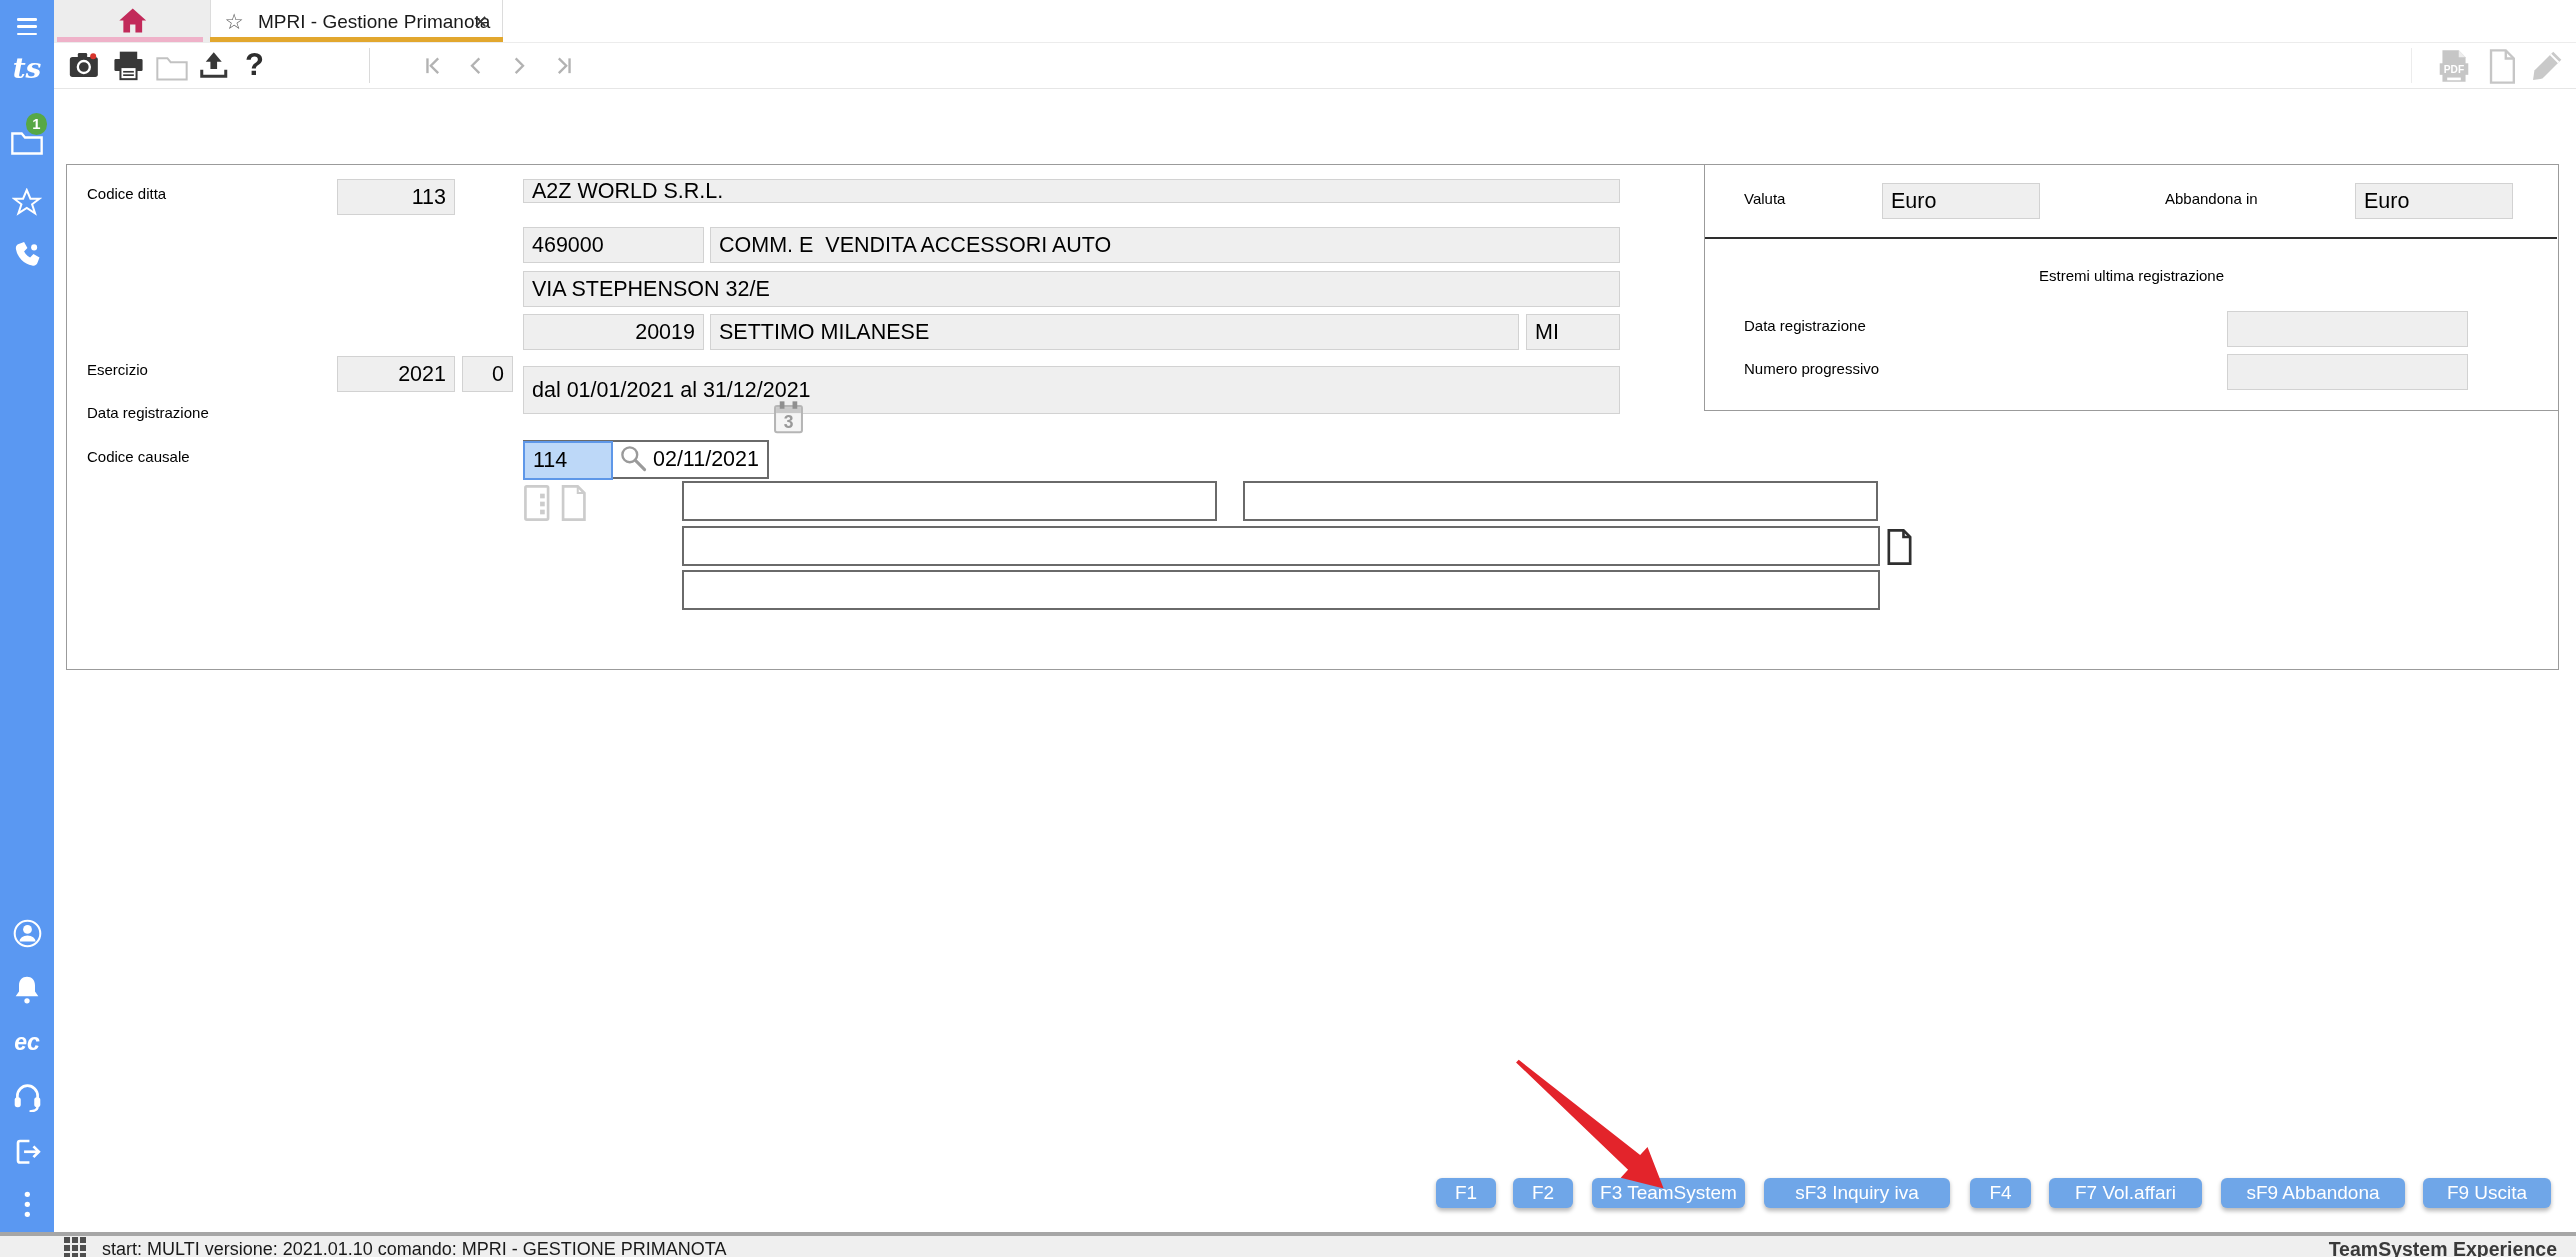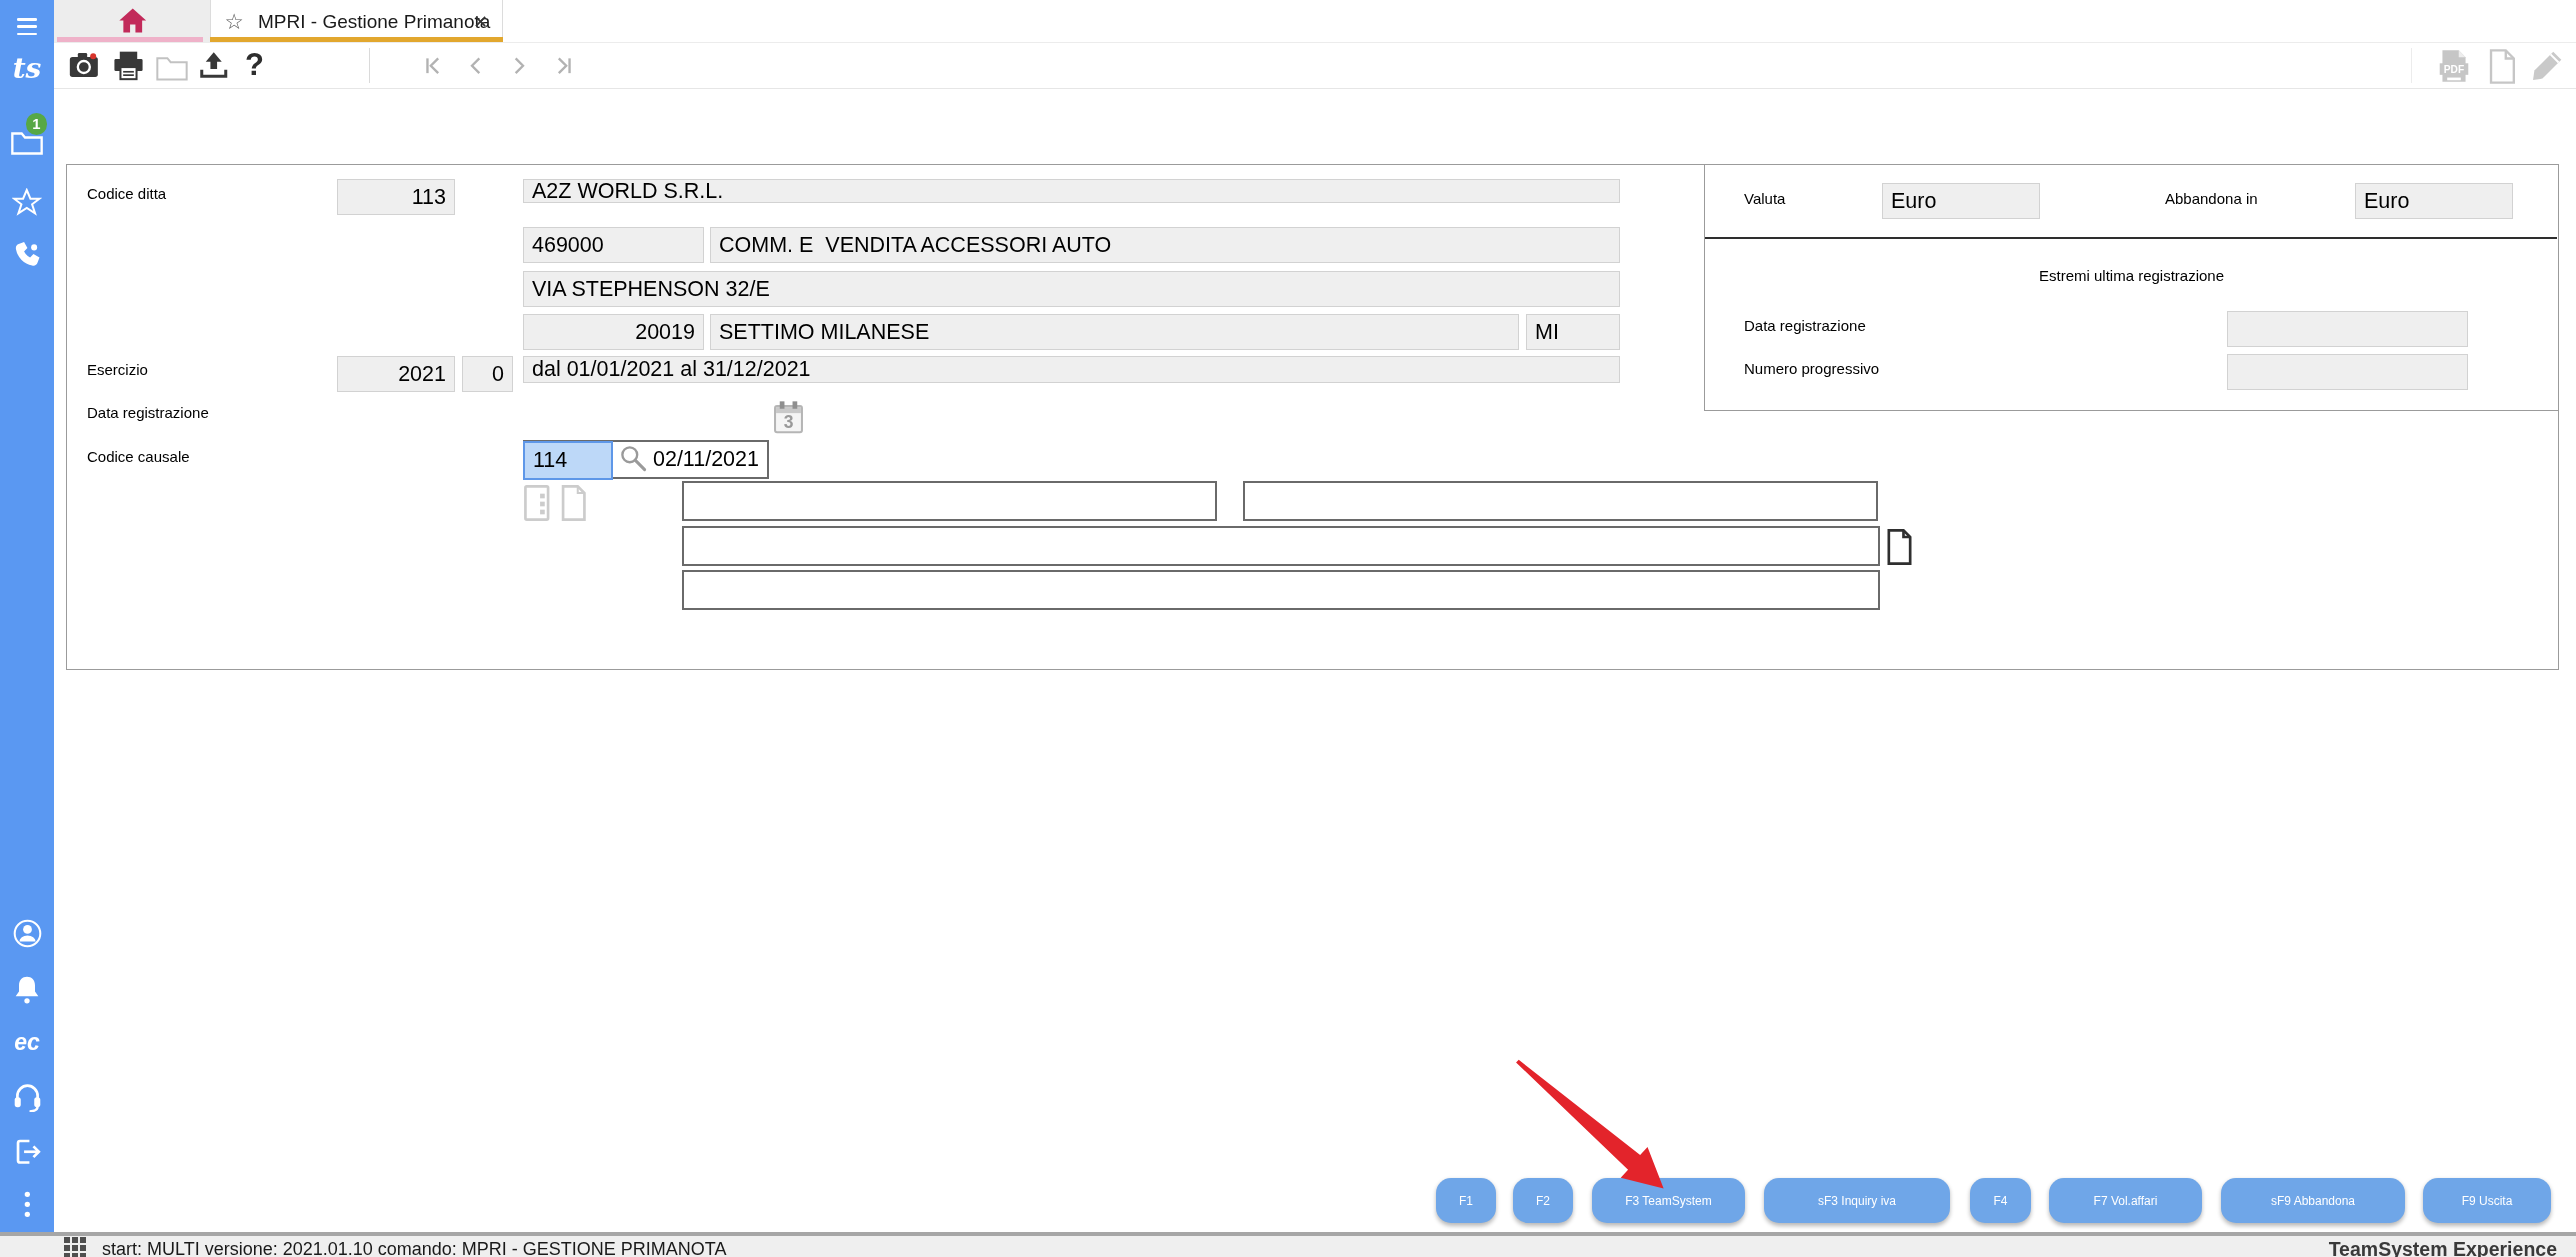--- a/index.html
+++ b/index.html
@@ -208,7 +208,7 @@
   <div class="lbl" style="left:87px;top:361px;">Esercizio</div>
   <div class="fld num" style="left:337px;top:356px;width:118px;height:36px;">2021</div>
   <div class="fld num" style="left:462px;top:356px;width:51px;height:36px;">0</div>
-  <div class="fld" style="left:523px;top:356px;width:1097px;height:27px;">dal 01/01/2021 al 31/12/2021</div>
+  <div class="fld" style="left:523px;top:366px;width:1097px;height:48px;">dal 01/01/2021 al 31/12/2021</div>
 
   <div class="lbl" style="left:87px;top:404px;">Data registrazione</div>
   <div class="fld inp num" style="left:523px;top:398px;width:246px;height:39px;">02/11/2021</div>

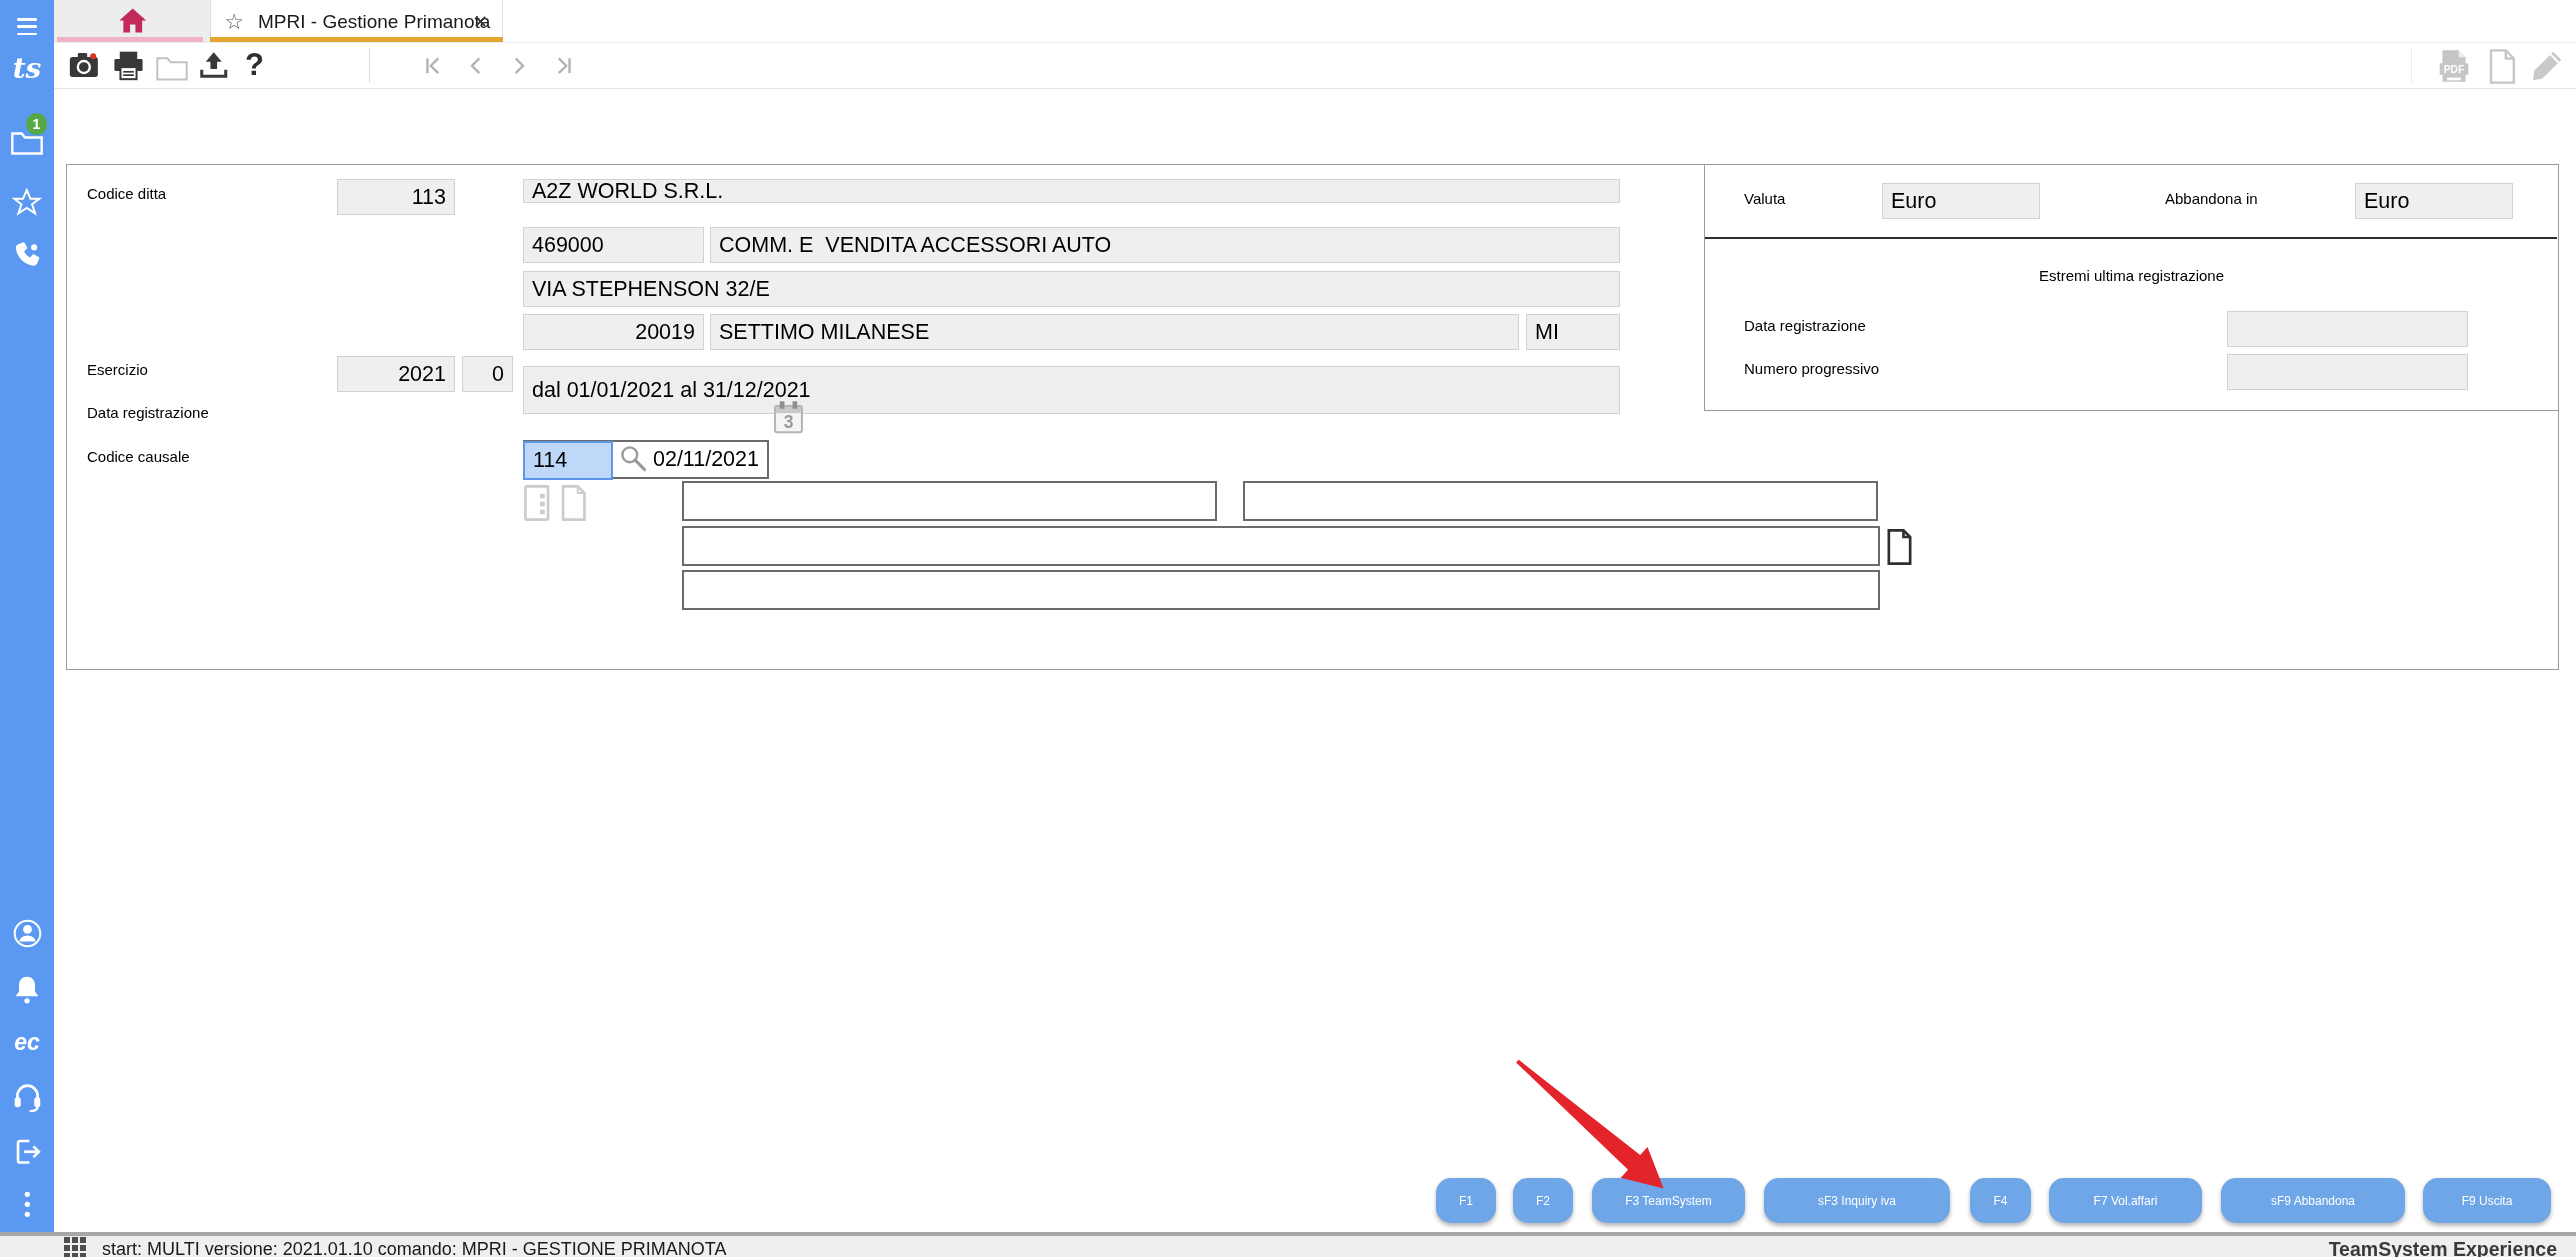--- a/index.html
+++ b/index.html
@@ -12,7 +12,7 @@
   .fld.num{justify-content:flex-end;}
   .inp{background:#fff;border:2px solid #6A6A6A;margin-top:42px;}
   .hl{background:#BDD8F8;border:2px solid #5E97E8;}
-  .btn{position:absolute;height:45px;background:#6FA6E8;border-radius:15px;color:#fff;font-size:12px;
+  .btn{position:absolute;height:30px;background:#6FA6E8;border-radius:6px;color:#fff;font-size:19px;
        display:flex;align-items:center;justify-content:center;box-shadow:0 2.7px 4.7px rgba(0,0,0,.28);cursor:pointer;white-space:pre;}
   .sidebar{position:absolute;left:0;top:0;width:54px;height:1232px;background:#5A98F2;}
   .sideicon{position:absolute;left:0;width:54px;display:flex;justify-content:center;align-items:center;}

